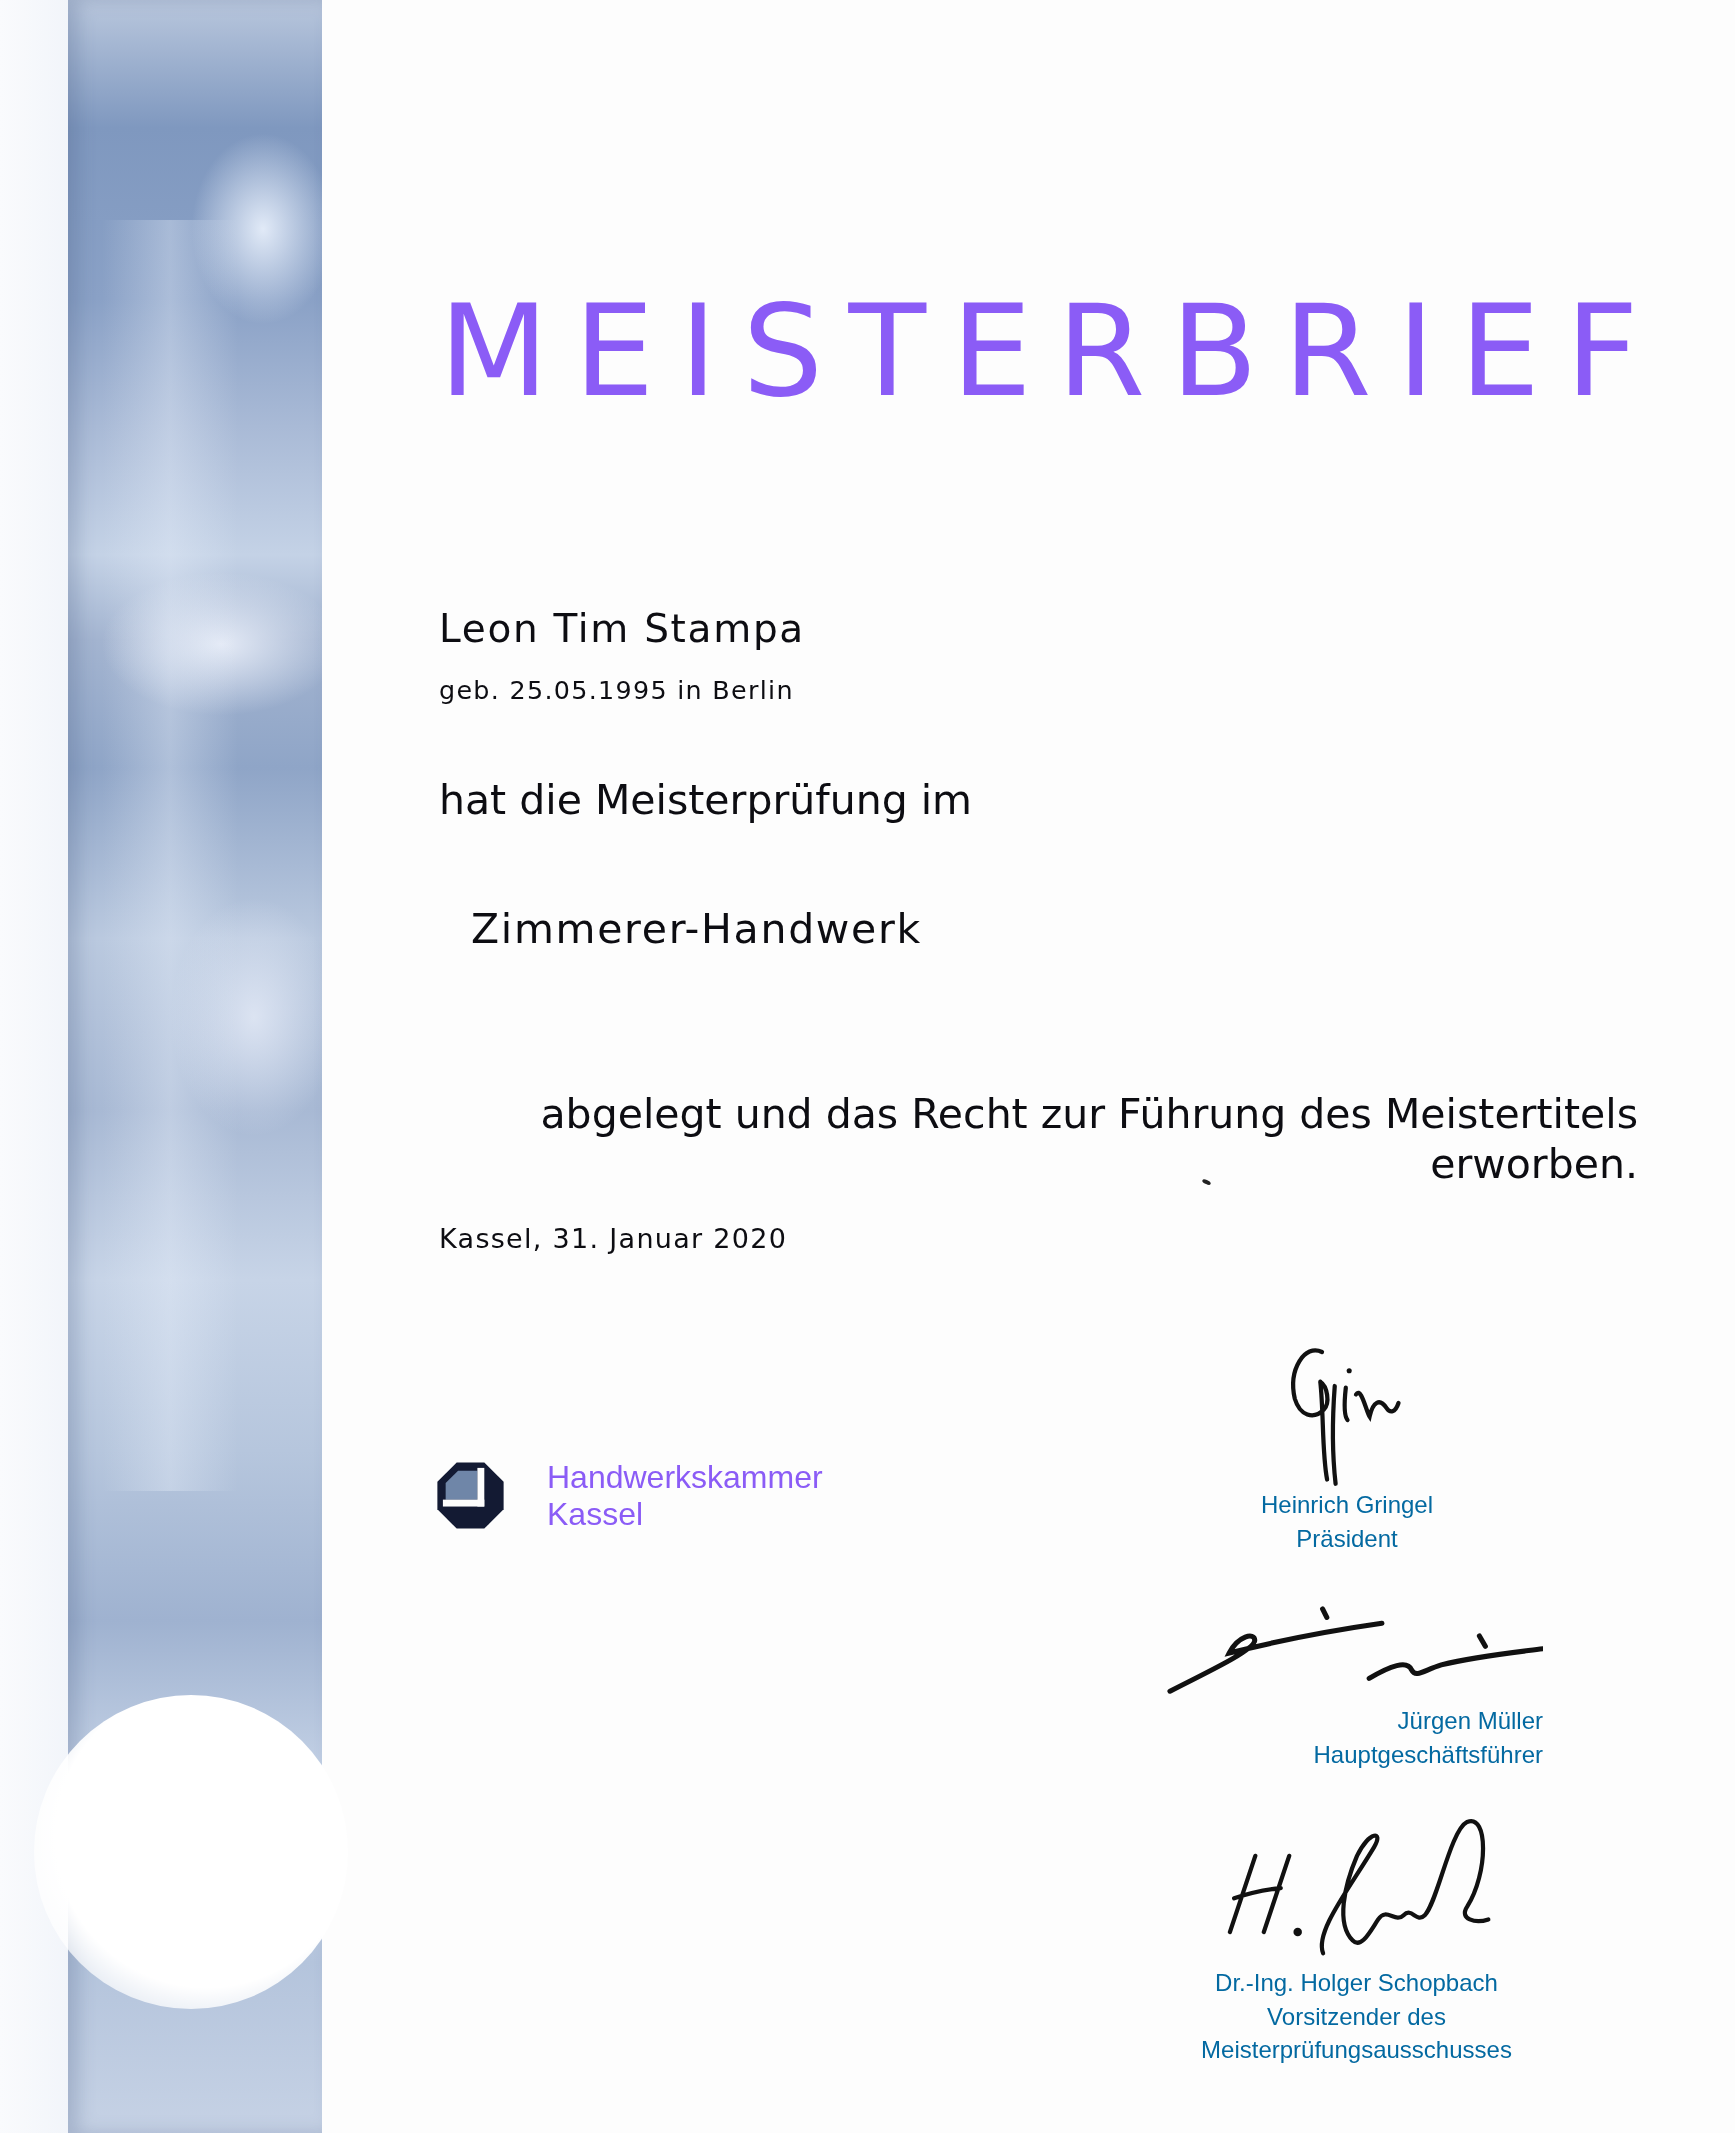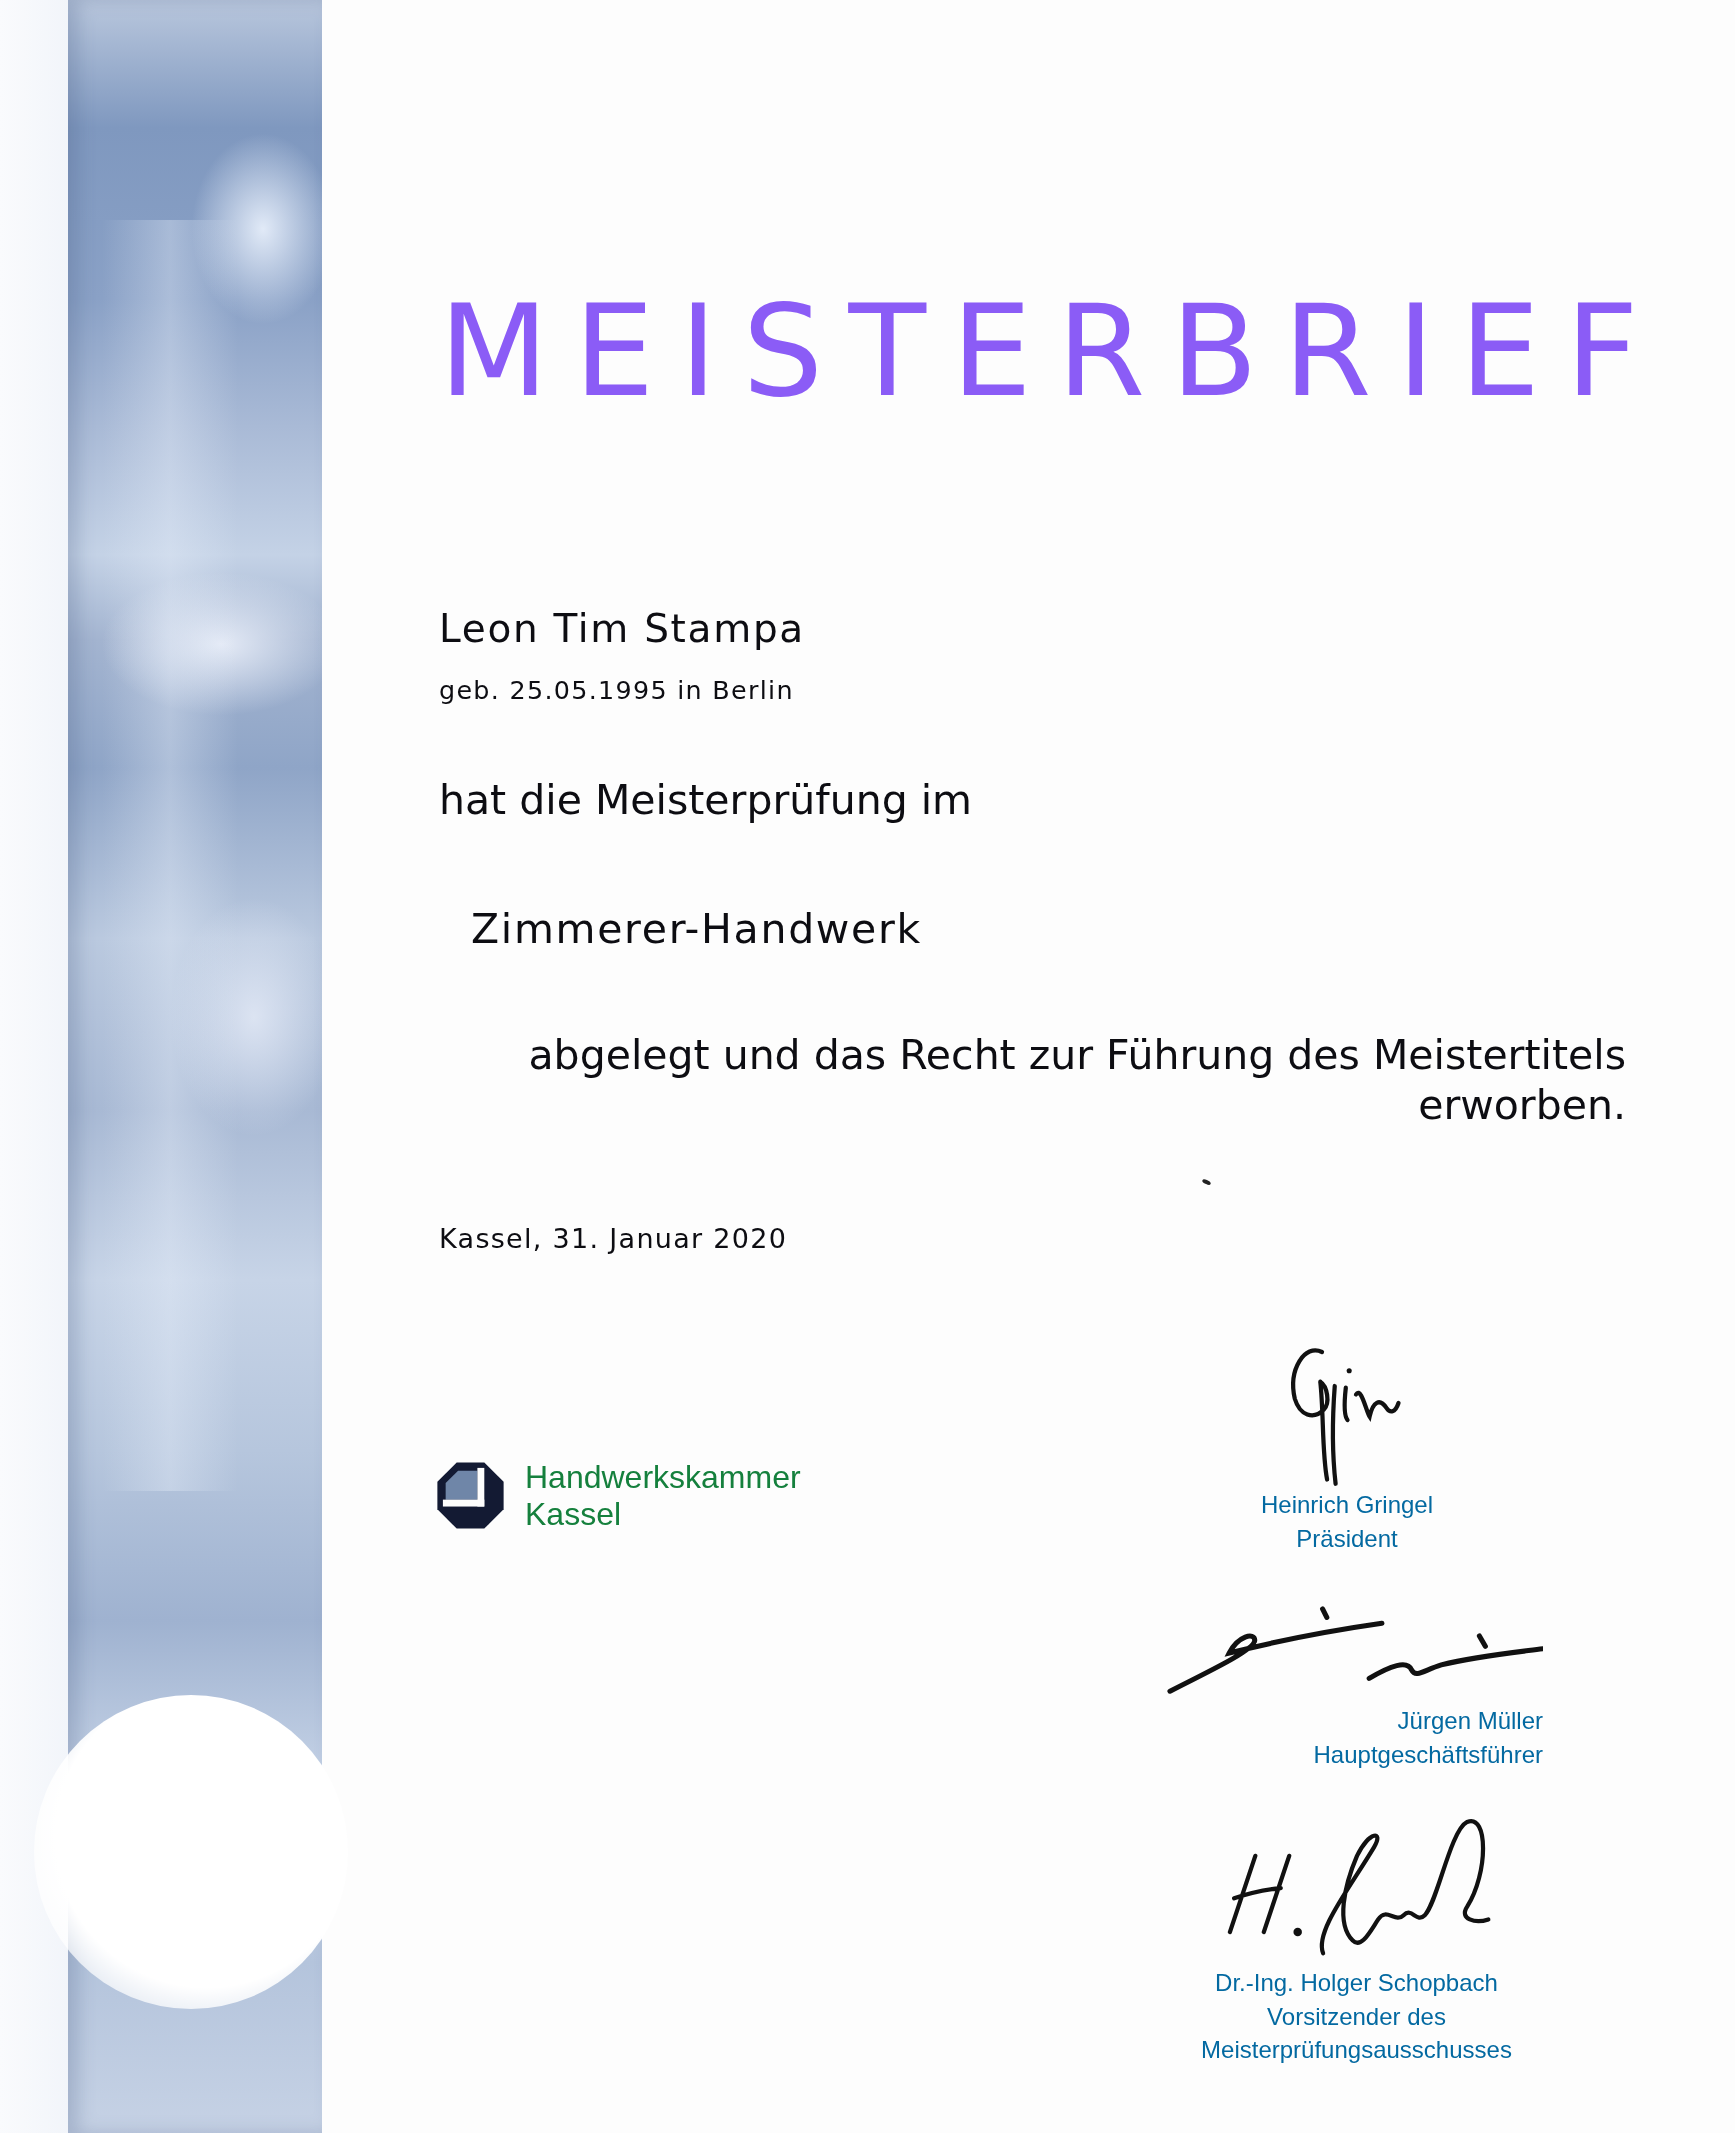--- a/index.html
+++ b/index.html
@@ -111,10 +111,11 @@
     .exam-intro { top: 780px; }
     .trade { top: 909px; letter-spacing: 1.7px; margin-left: 32px; }
     .conclusion {
-      top: 1030px;
+      top: 1089px;
       line-height: 1.22;
       white-space: normal;
       width: 1187px;
+      margin-left: 12px;
     }
     .place-date {
       position: absolute;

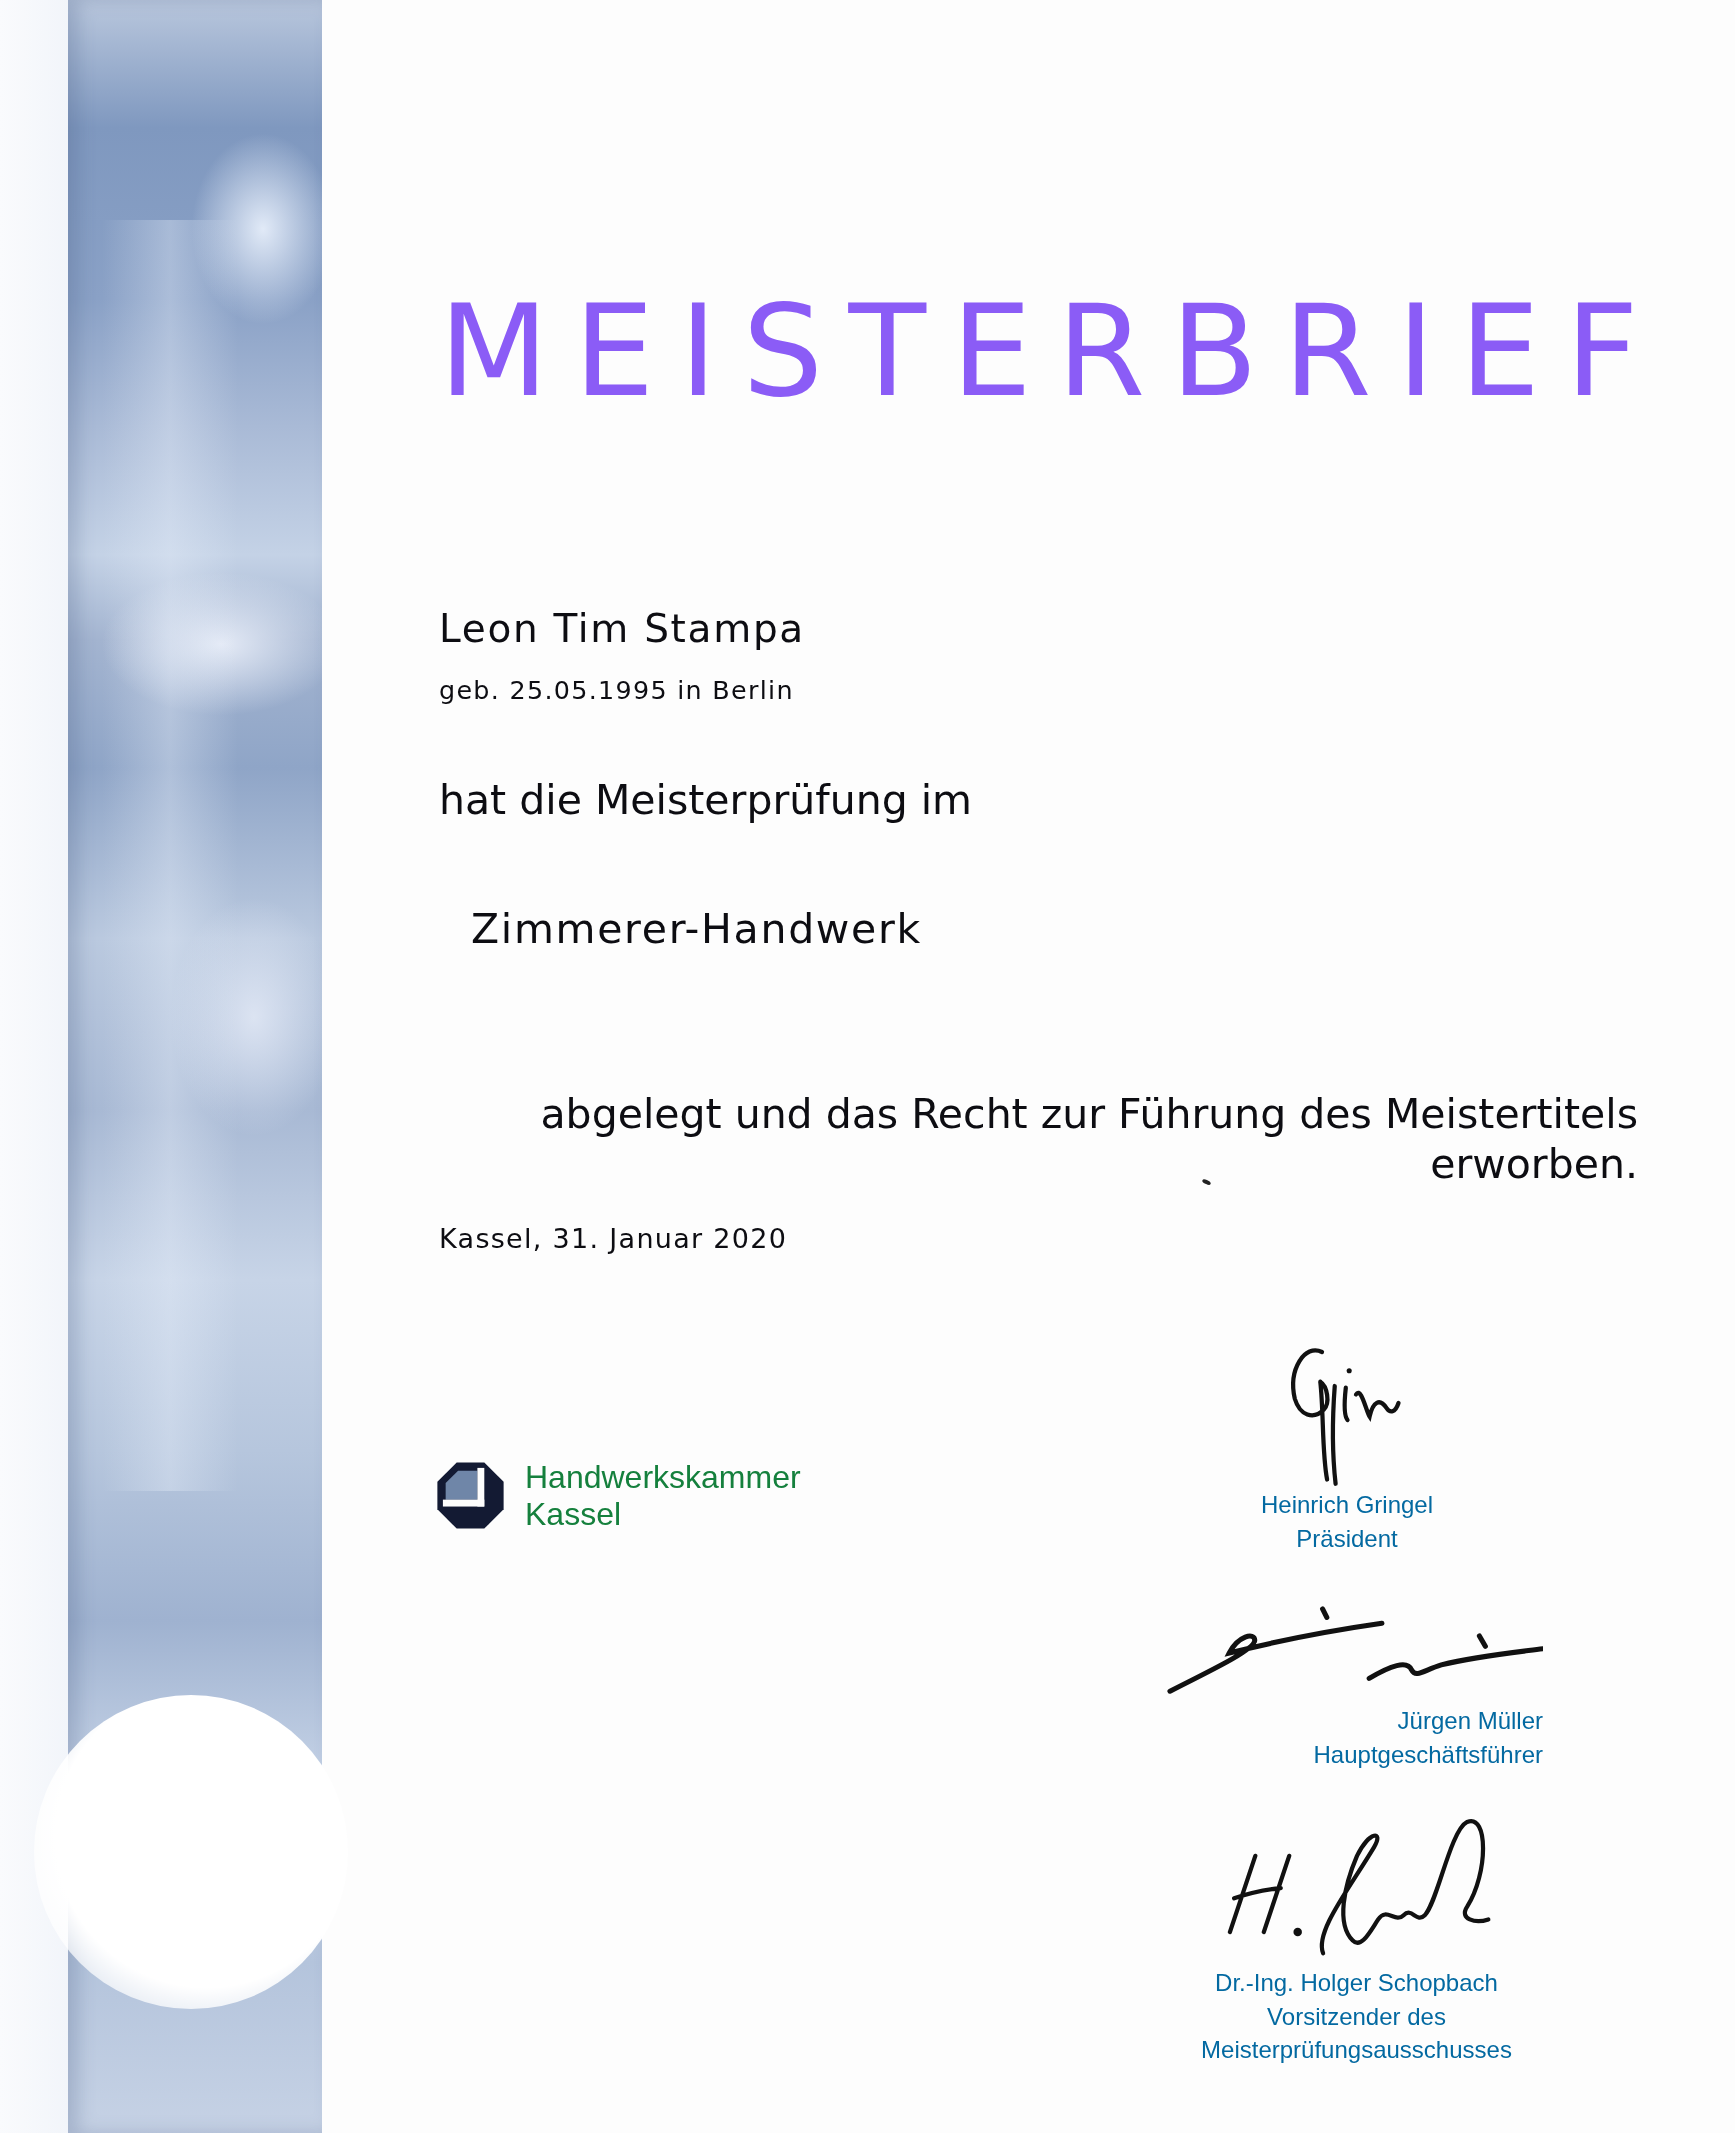--- a/index.html
+++ b/index.html
@@ -139,11 +139,11 @@
       height: 69px;
     }
     .logo-text {
-      margin-left: 20px;
+      margin-left: 42px;
       font-family: "Liberation Sans", sans-serif;
       font-size: 32px;
       font-weight: normal;
-      color: #15803d;
+      color: #8b5cf6;
       line-height: 1.15;
     }
     .logo-text span {

